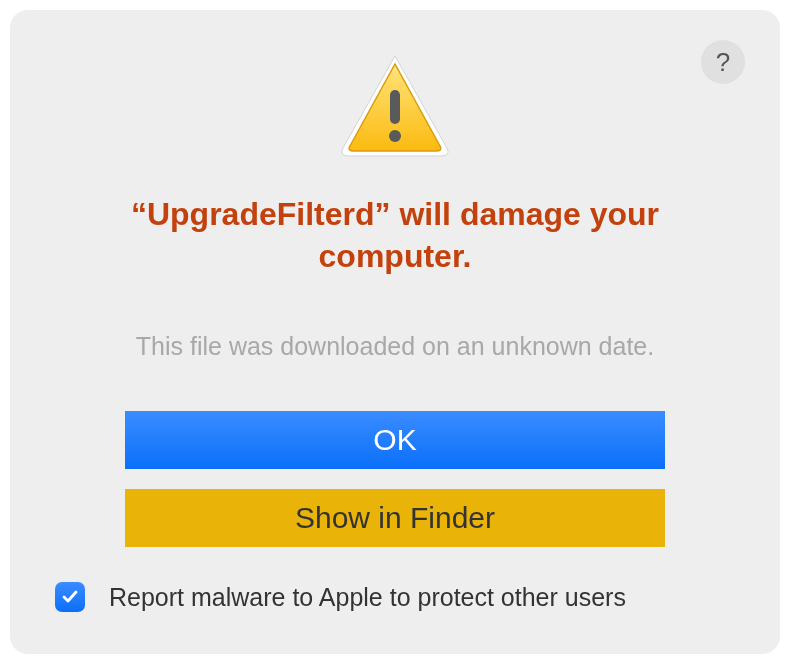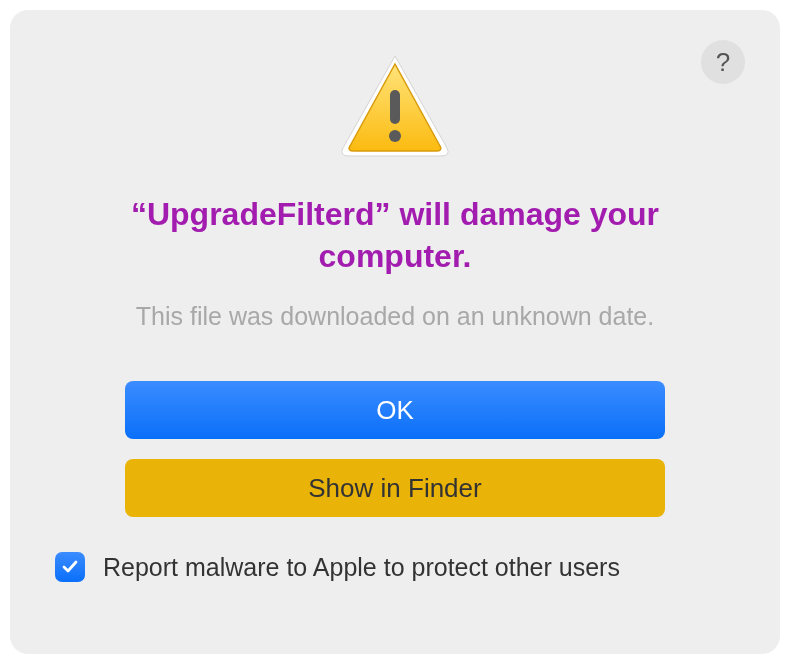--- a/index.html
+++ b/index.html
@@ -51,7 +51,7 @@
     .title {
       font-size: 32px;
       font-weight: 700;
-      color: #a21caf;
+      color: #c2410c;
       text-align: center;
       line-height: 1.3;
       margin-bottom: 25px;

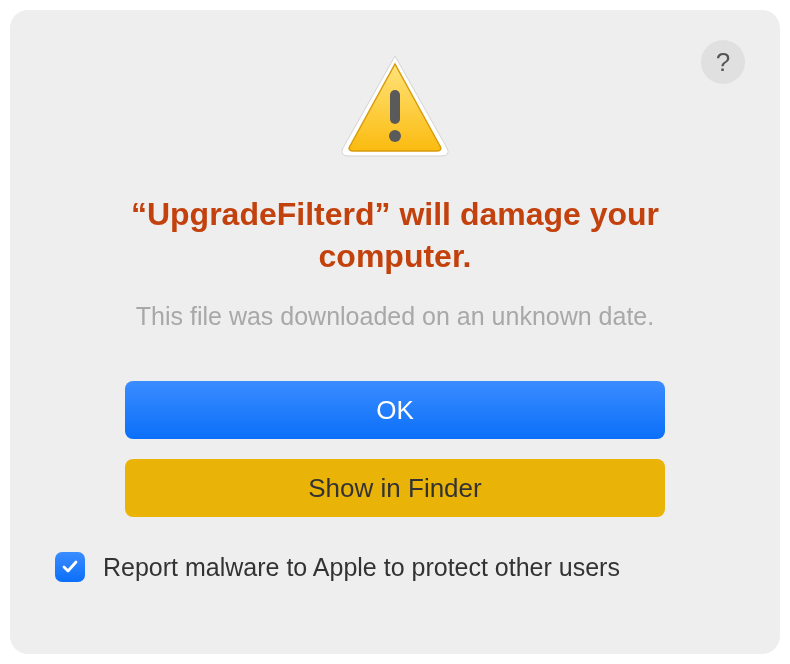--- a/index.html
+++ b/index.html
@@ -63,6 +63,7 @@
       color: #a8a8a8;
       text-align: center;
       margin-bottom: 50px;
+      margin-top: 30px;
     }
     .button {
       width: 540px;

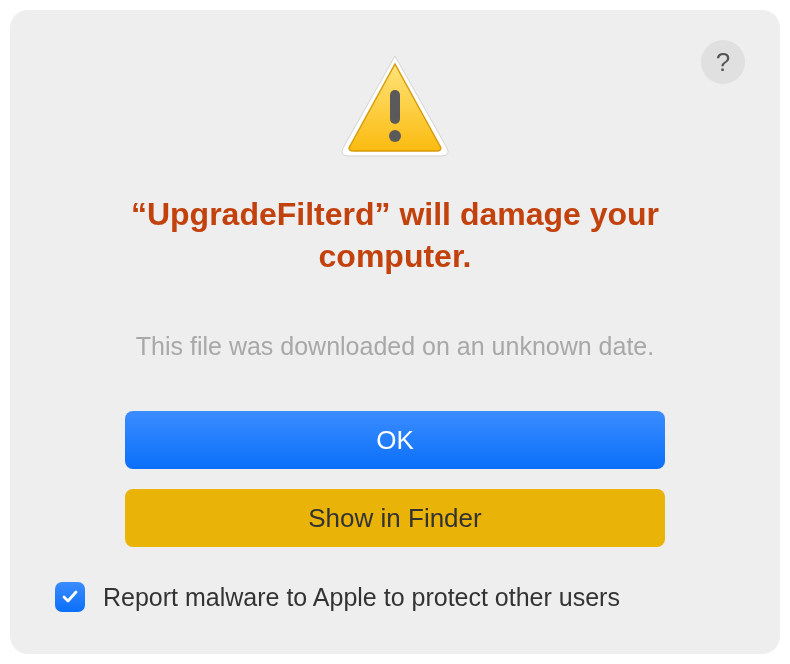--- a/index.html
+++ b/index.html
@@ -68,8 +68,8 @@
     .button {
       width: 540px;
       height: 58px;
-      border-radius: 8px;
-      font-size: 26px;
+      border-radius: 0;
+      font-size: 30px;
       font-weight: 400;
       border: none;
       cursor: pointer;

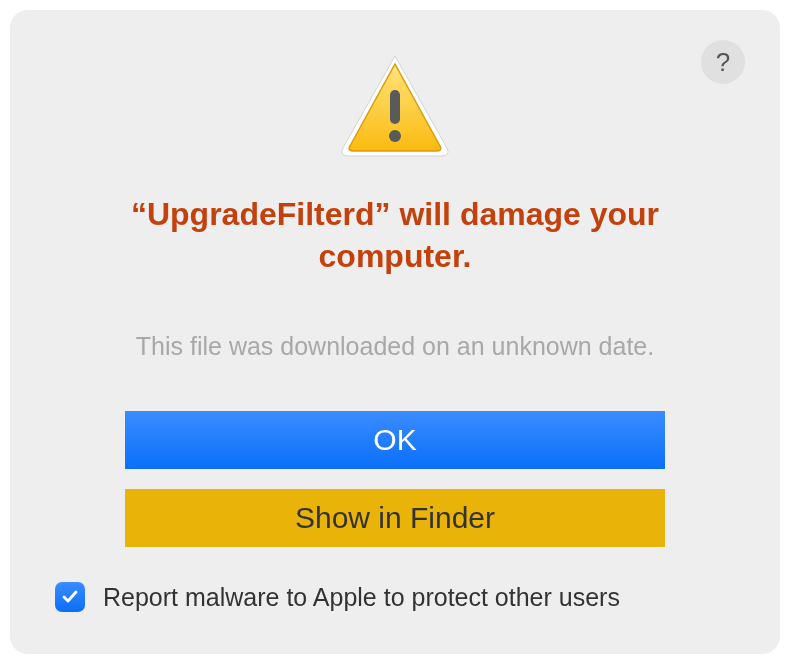--- a/index.html
+++ b/index.html
@@ -90,7 +90,7 @@
     .checkbox-row {
       display: flex;
       align-items: center;
-      gap: 18px;
+      gap: 24px;
       align-self: flex-start;
       margin-left: -15px;
       justify-content: space-between;

